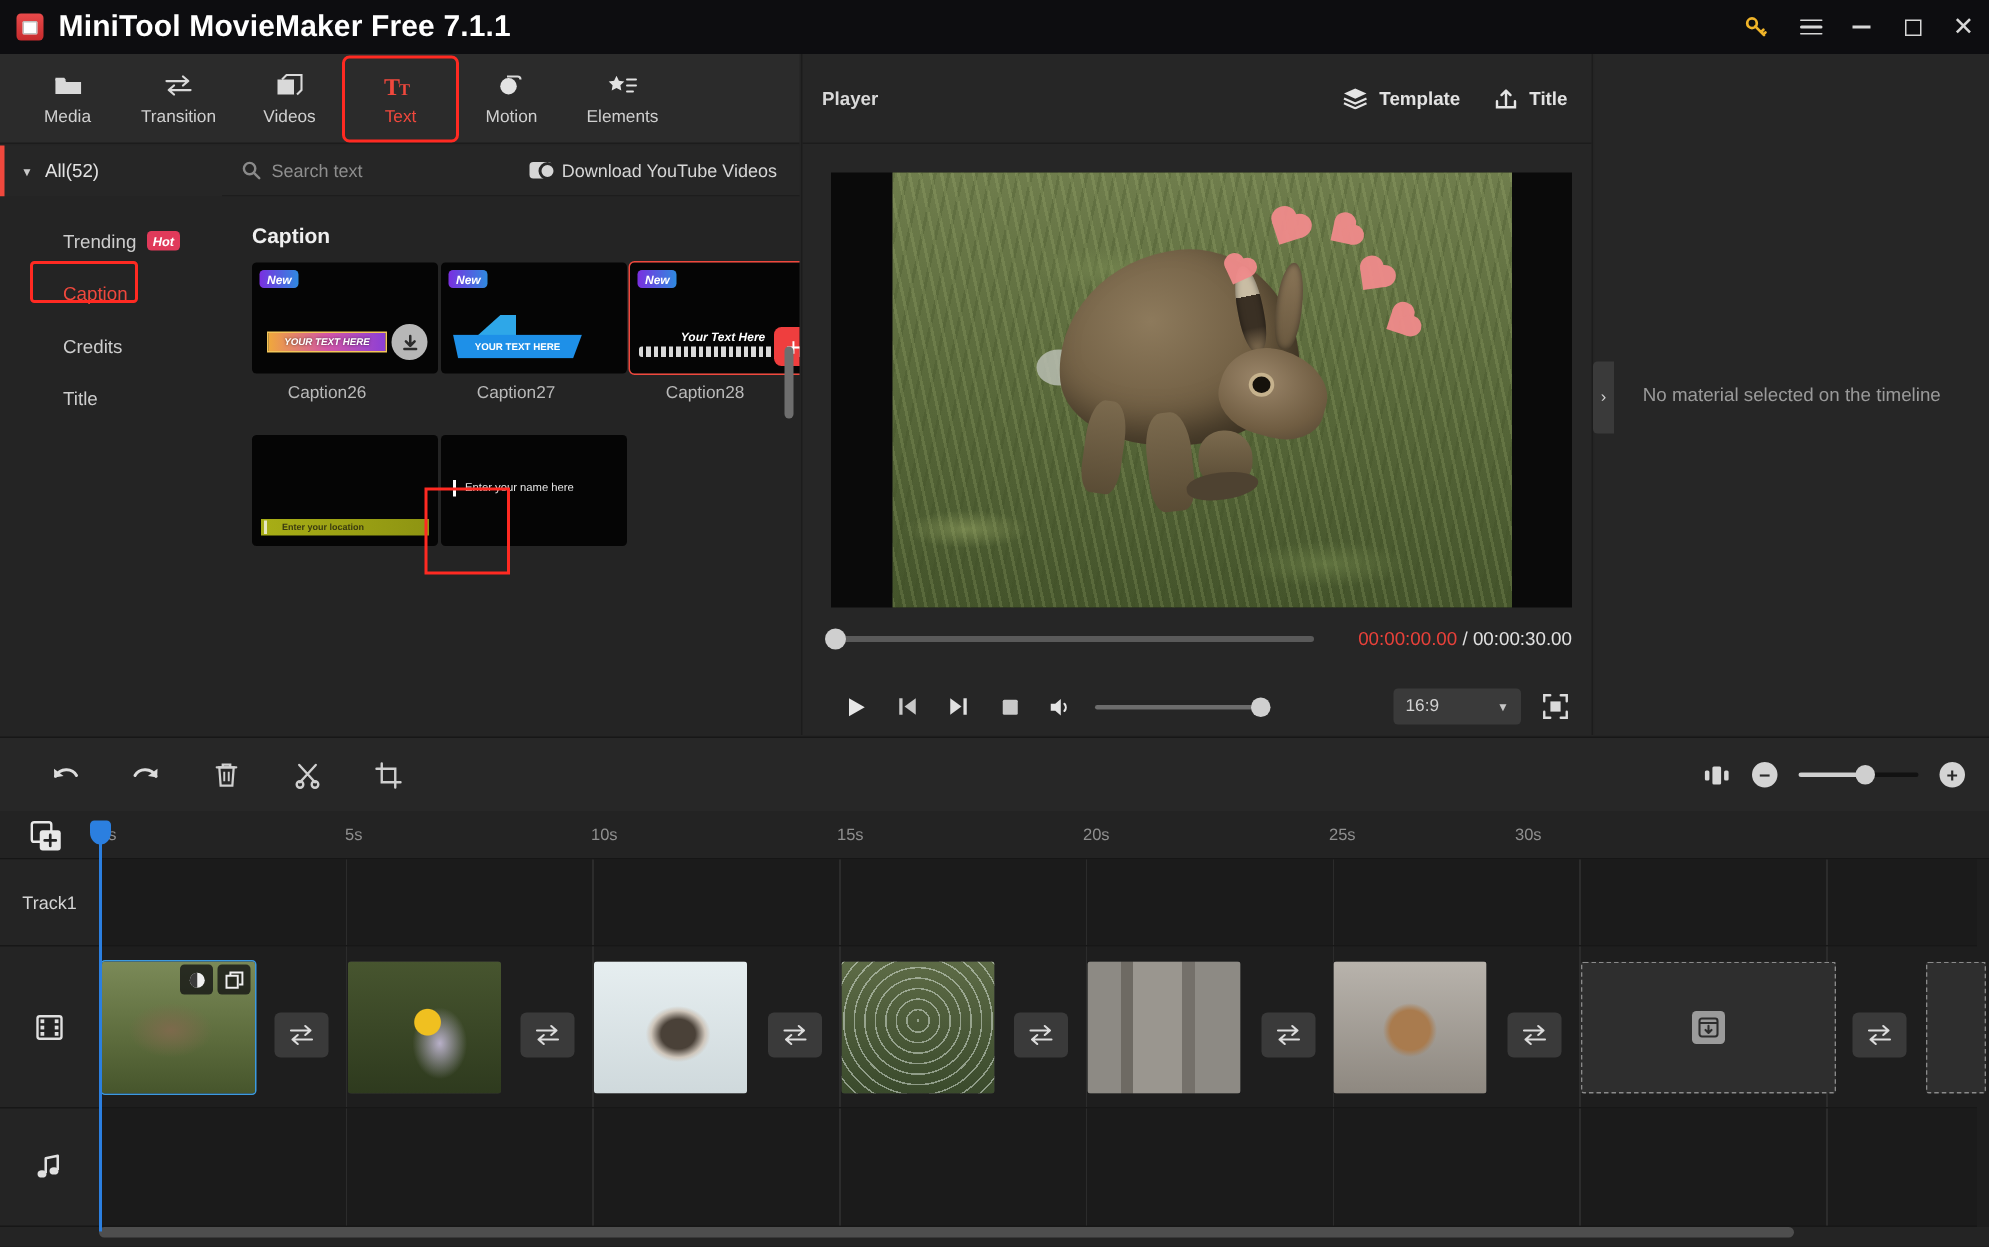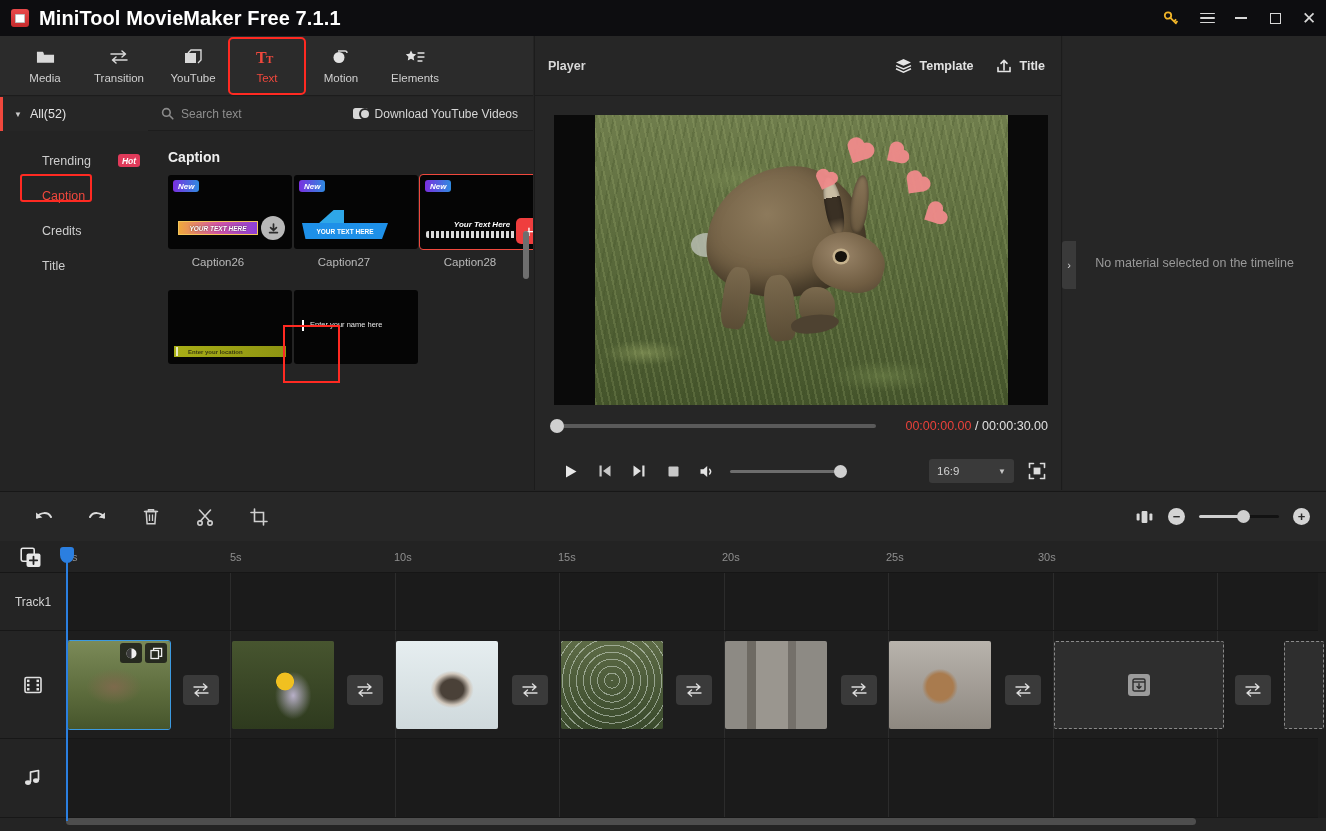--- a/index.html
+++ b/index.html
@@ -473,7 +473,7 @@
             <path d="M4 4 7 1h10v10l-3 3" fill="none" stroke="#d9d9d9" stroke-width="1.4"></path>
           </svg>
       </div>
-      <span>YouTube</span>
+      <span>Videos</span>
     </div>
     <div class="tool active">
       <div class="ic">

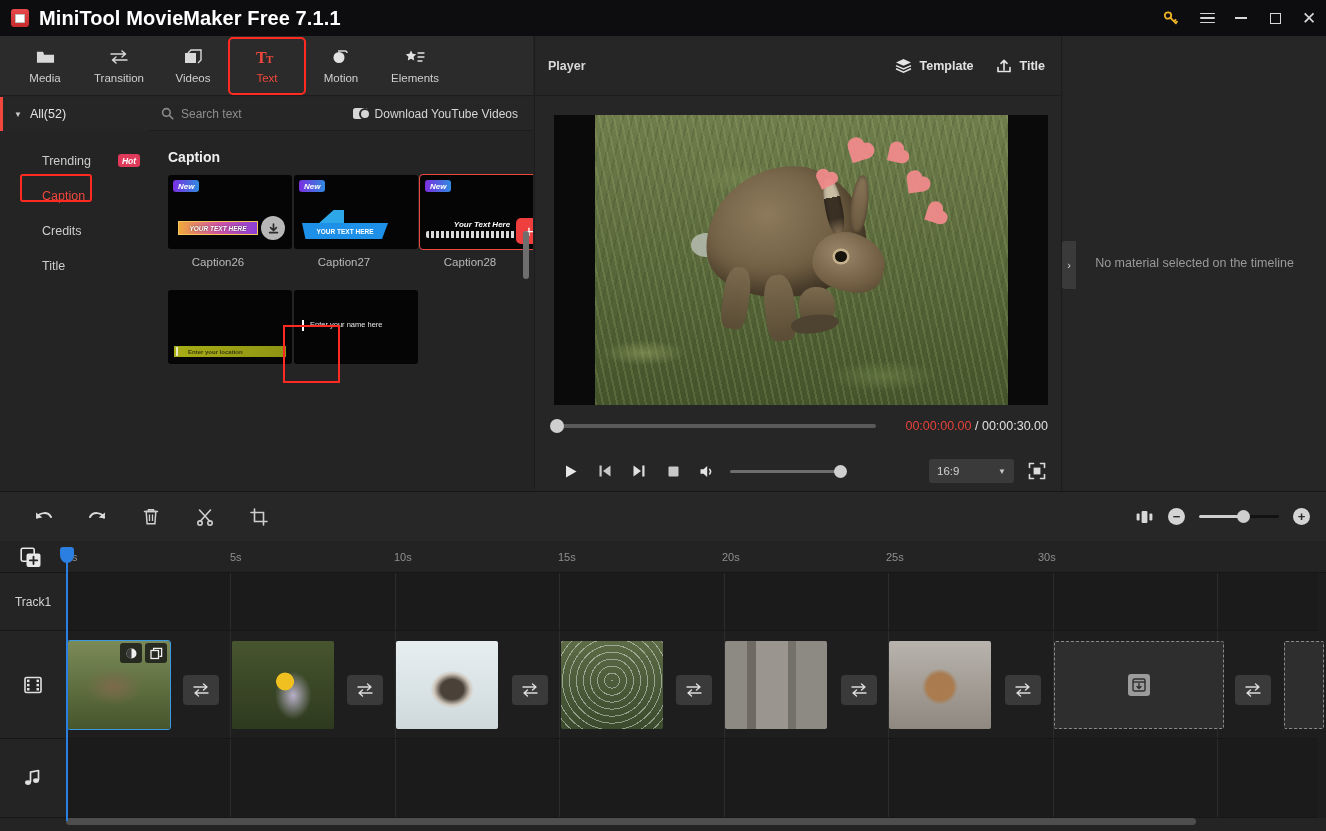--- a/index.html
+++ b/index.html
@@ -71,7 +71,7 @@
   }
   .catitem {
     height: 35px; display:flex; align-items:center; padding-left:42px;
-    font-size:12.5px; color:#cdcdcd; position:relative;gap:20px;
+    font-size:12.5px; color:#cdcdcd; position:relative;
   }
   .catitem.sel { color:#f0483d; }
   .catitem .hot {

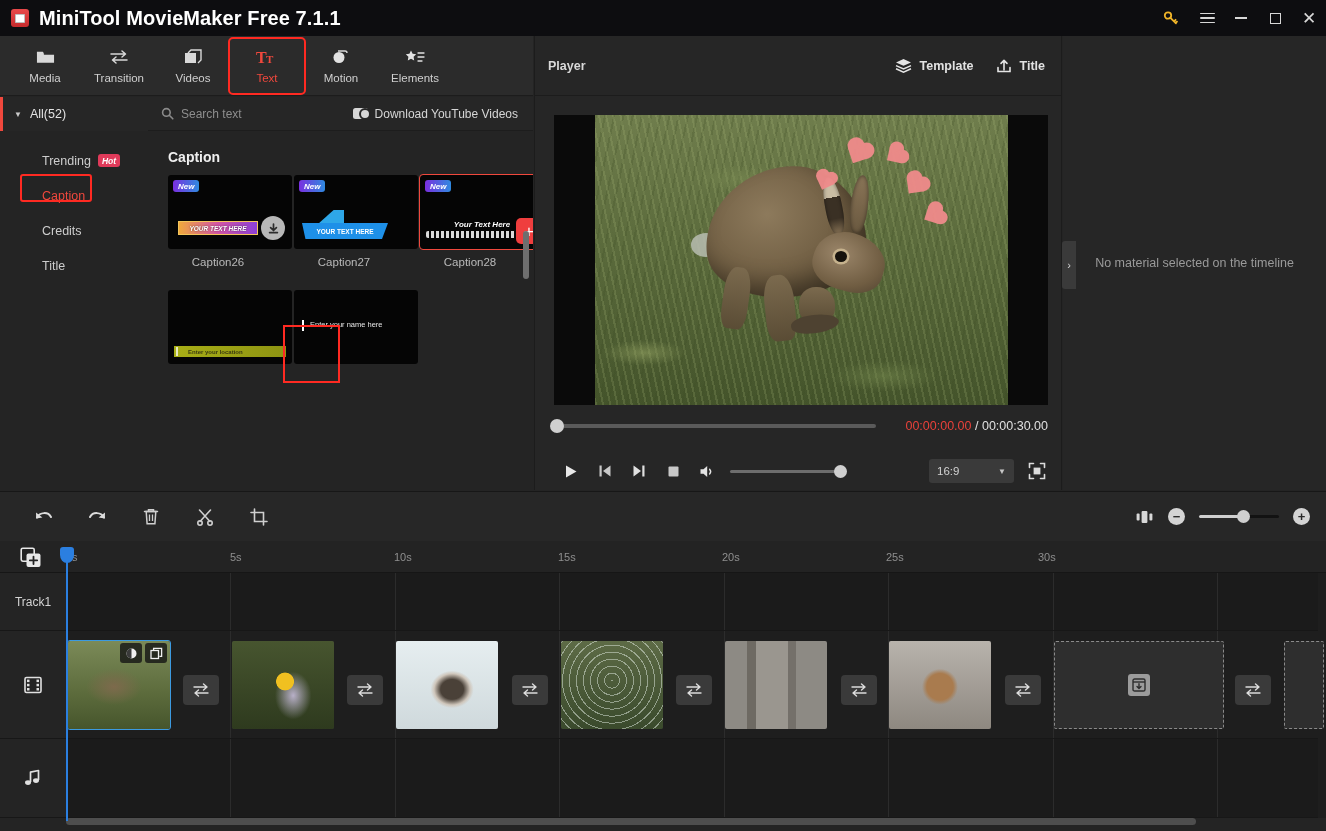--- a/index.html
+++ b/index.html
@@ -772,7 +772,7 @@
     <span class="tick" style="left:492px">15s</span>
     <span class="tick" style="left:656px">20s</span>
     <span class="tick" style="left:820px">25s</span>
-    <span class="tick" style="left:972px">30s</span>
+    <span class="tick" style="left:944px">30s</span>
   </div>
   <div class="playhead">
     <div class="ph-handle"></div>

